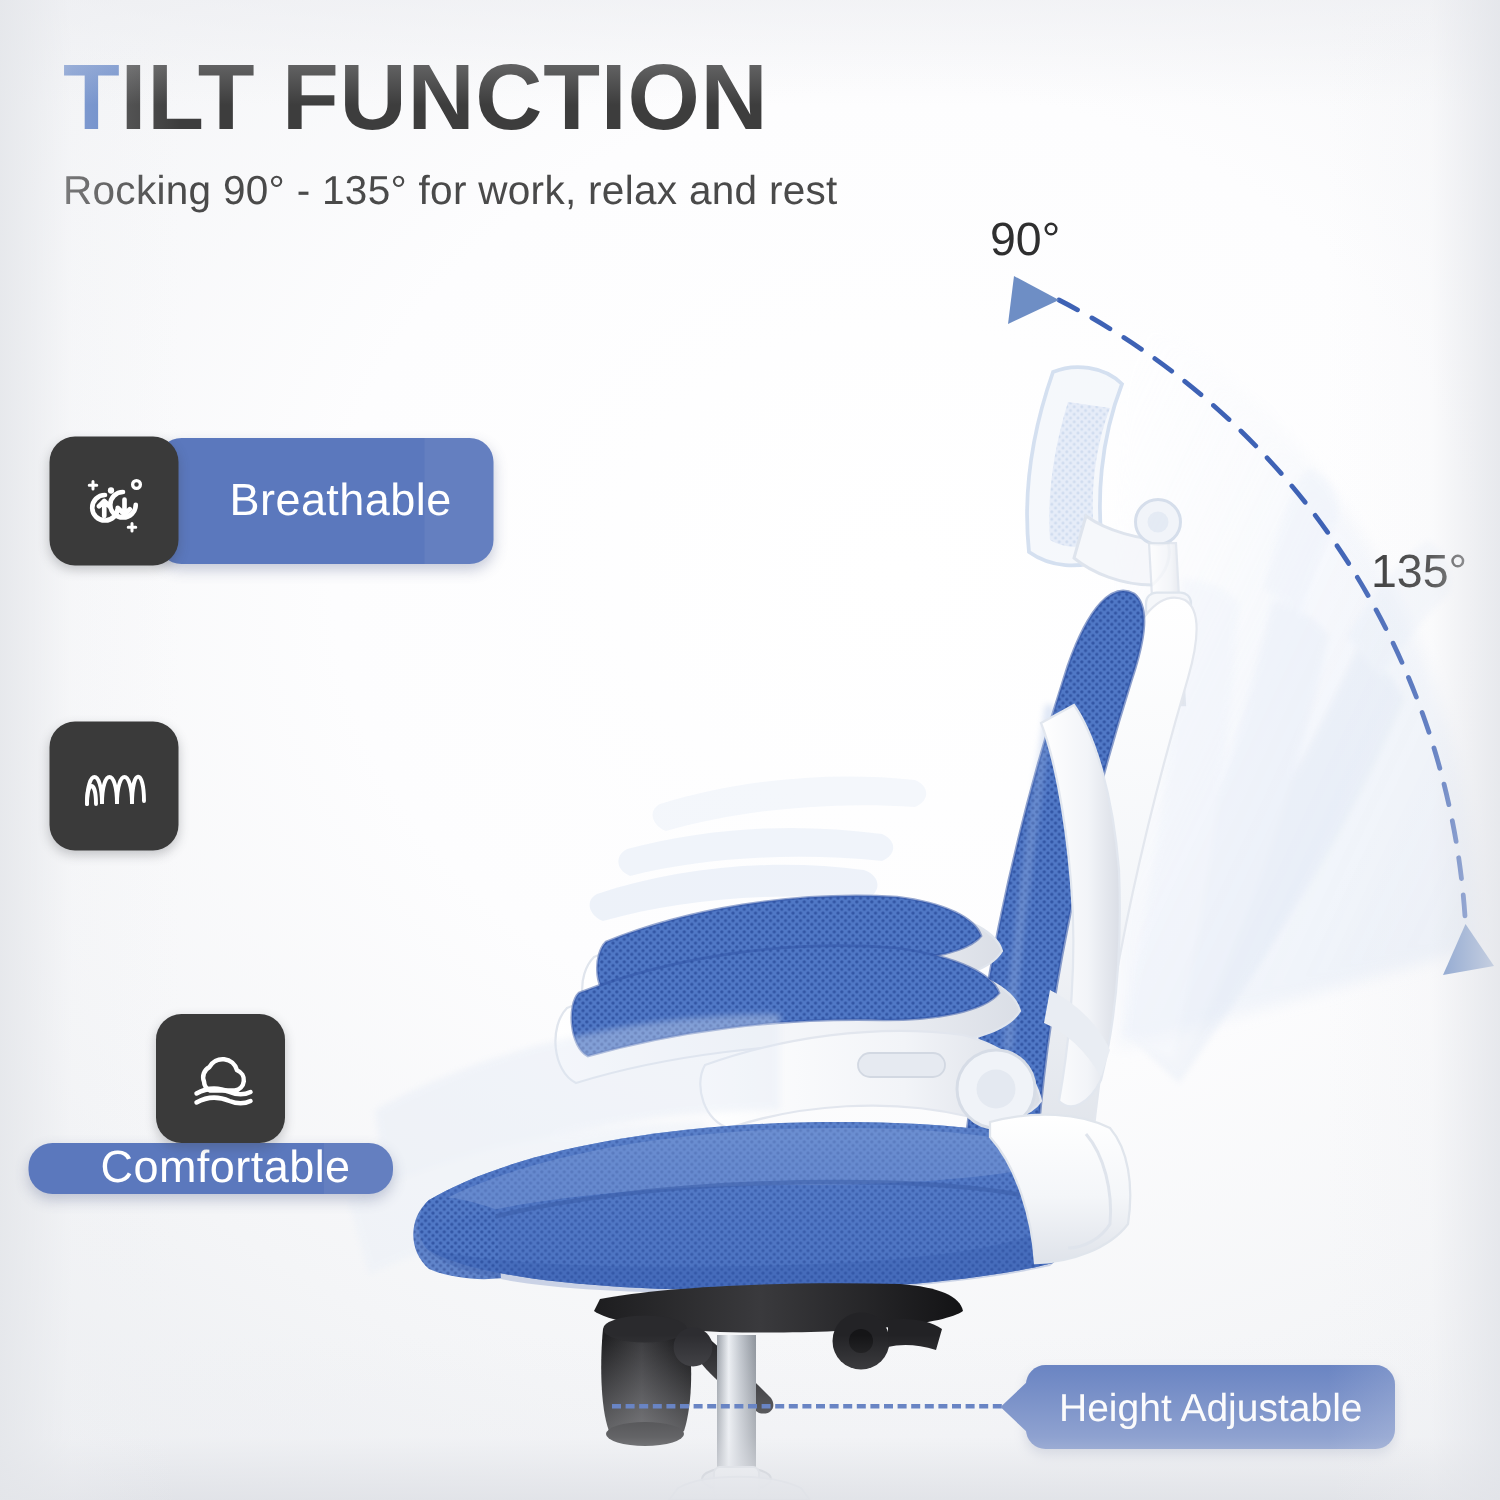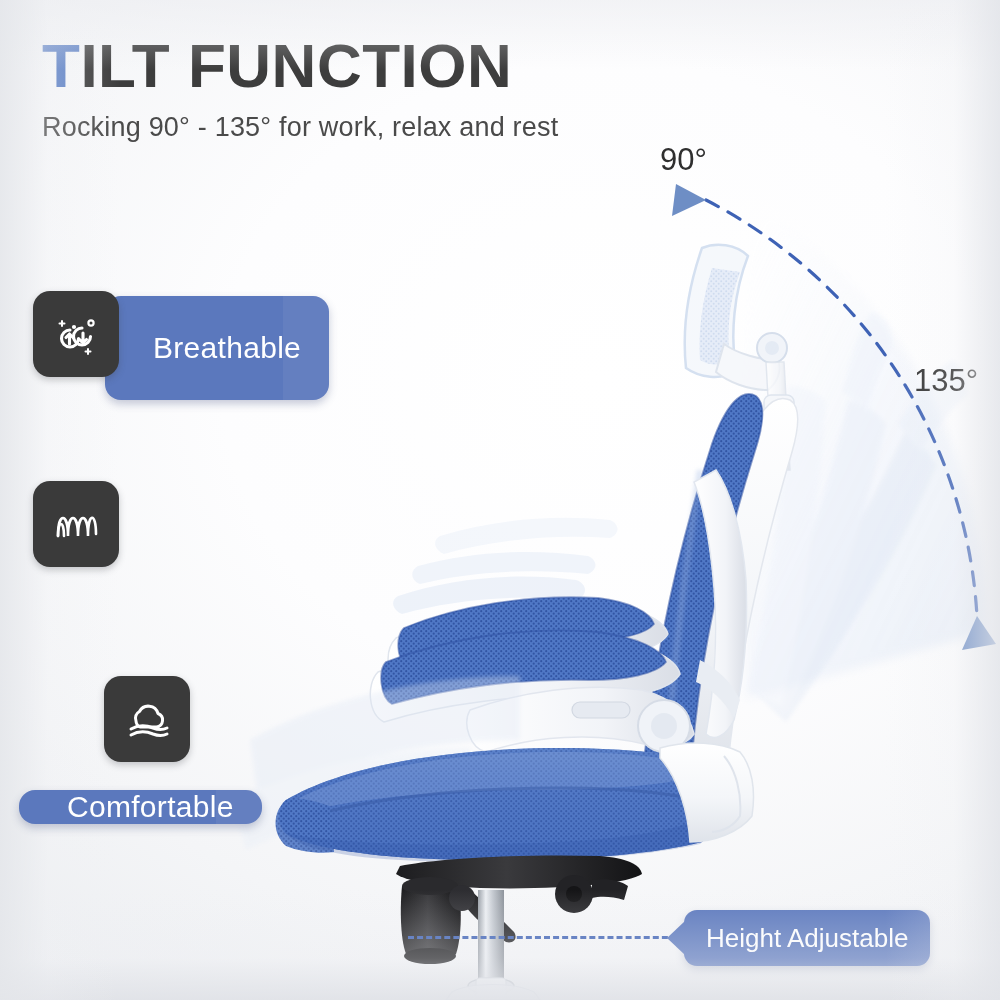--- a/index.html
+++ b/index.html
@@ -69,7 +69,7 @@
   .feat-icon svg { display: block; }
   .feat-pill {
     margin-left: -14px;
-    height: 104px;
+    height: 84px;
     background: #5b78bd;
     border-radius: 16px;
     display: flex; align-items: center;
@@ -79,7 +79,7 @@
     letter-spacing: .3px;
     white-space: nowrap;
     box-shadow: 0 4px 9px rgba(70,84,130,.30);
-    position: relative; z-index: 2; margin-top: 28px;
+    position: relative; z-index: 2;
   }
   .feat-pill::after {
     content: "";

